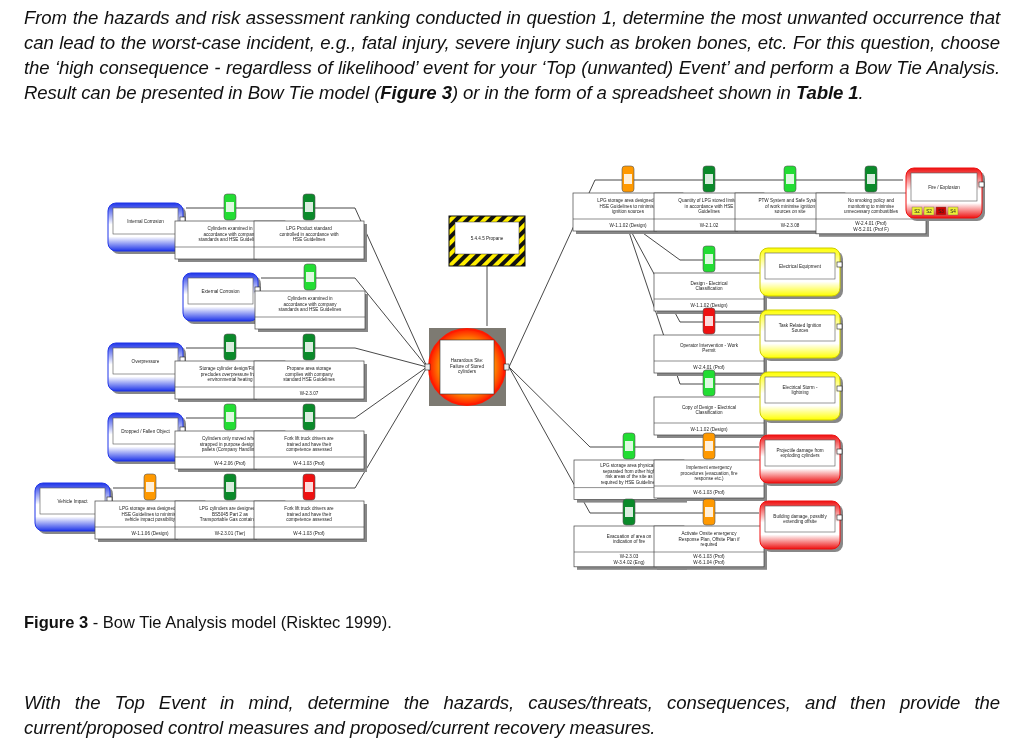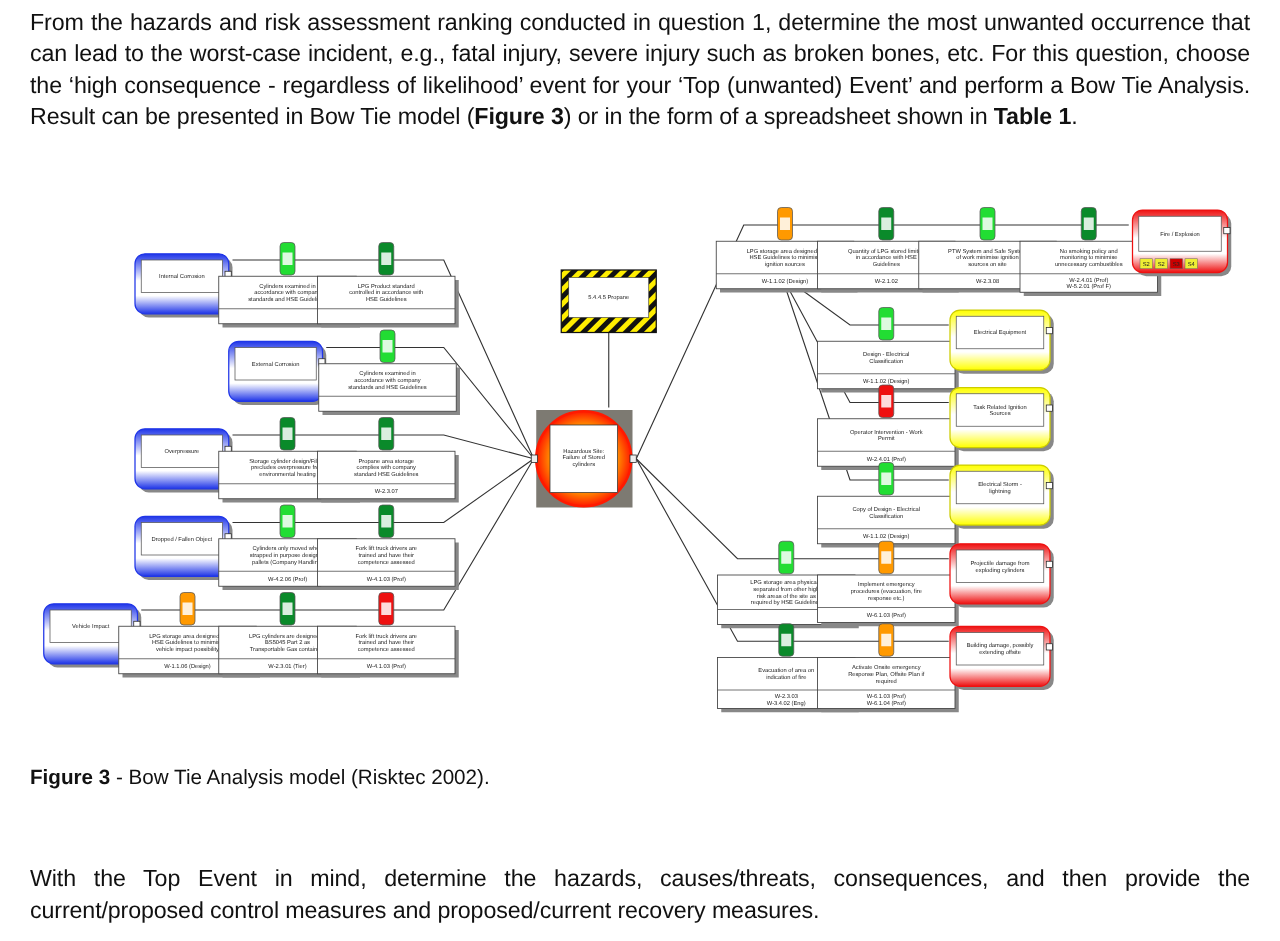--- a/index.html
+++ b/index.html
@@ -4,7 +4,7 @@
 <style>
   html,body{margin:0;padding:0;background:#fff;}
   body{width:1024px;height:753px;position:relative;overflow:hidden;font-family:"Liberation Sans",sans-serif;color:#111;}
-  .para{position:absolute;left:24px;width:976px;font-size:18.6px;line-height:25px;text-align:justify;letter-spacing:-0.1px;}
+  .para{position:absolute;left:24px;width:976px;font-size:18.6px;line-height:25px;text-align:justify;letter-spacing:-0.1px;font-style:italic;}
   #p1{top:5px;}
   #caption{position:absolute;left:24px;top:613px;font-size:16.5px;}
   #p2{top:690px;}

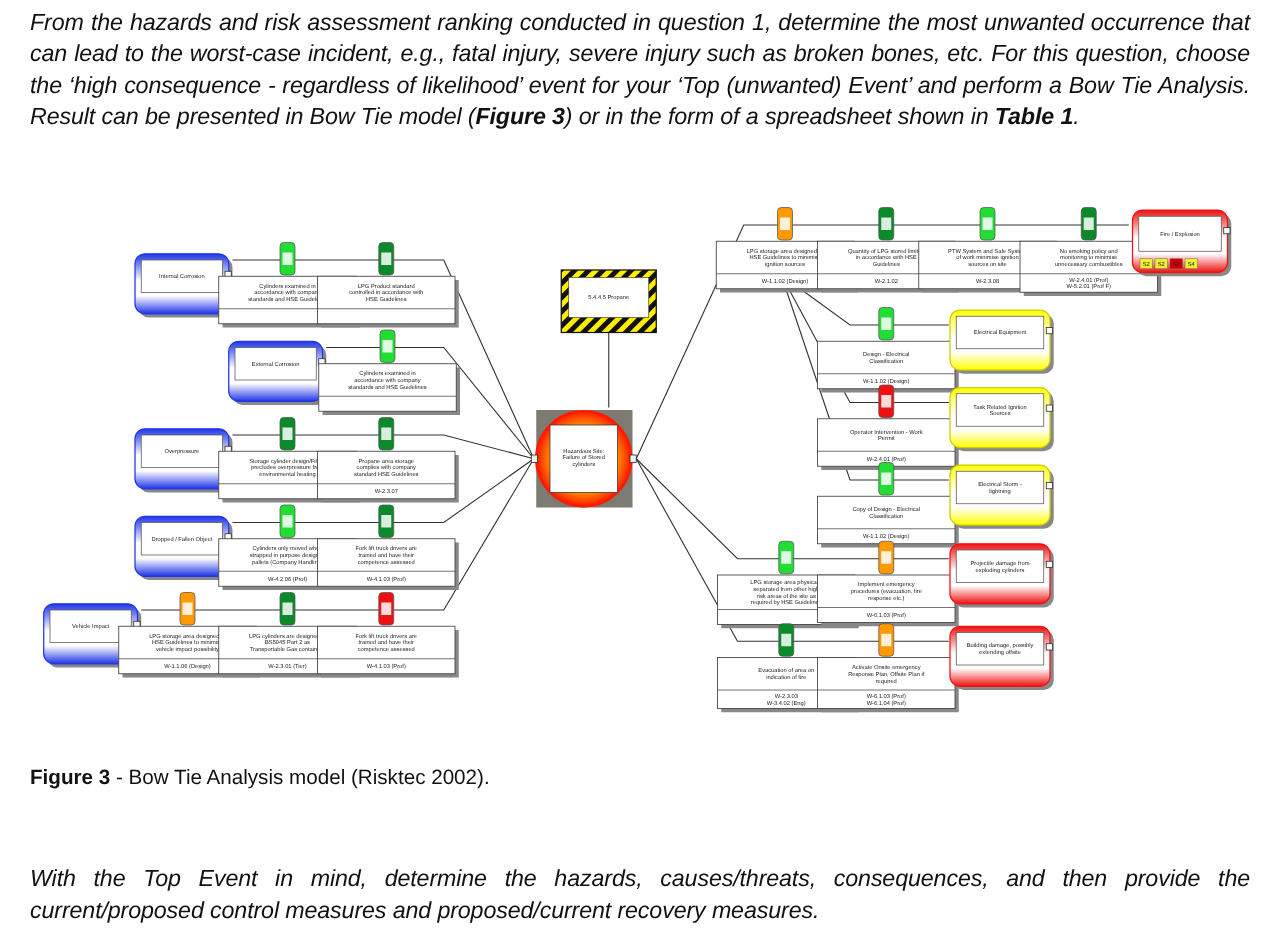--- a/index.html
+++ b/index.html
@@ -346,7 +346,7 @@
     </g>
 </svg>
 
-<div id="caption"><b>Figure 3</b><span> - Bow Tie Analysis model (Risktec 2002).</span></div>
+<div id="caption"><b>Figure 3</b><span> - Bow Tie Analysis model (Risktec 1999).</span></div>
 
 <div id="p2" class="para">With the Top Event in mind, determine the hazards, causes/threats, consequences, and then provide the current/proposed control measures and proposed/current recovery measures.</div>
 

